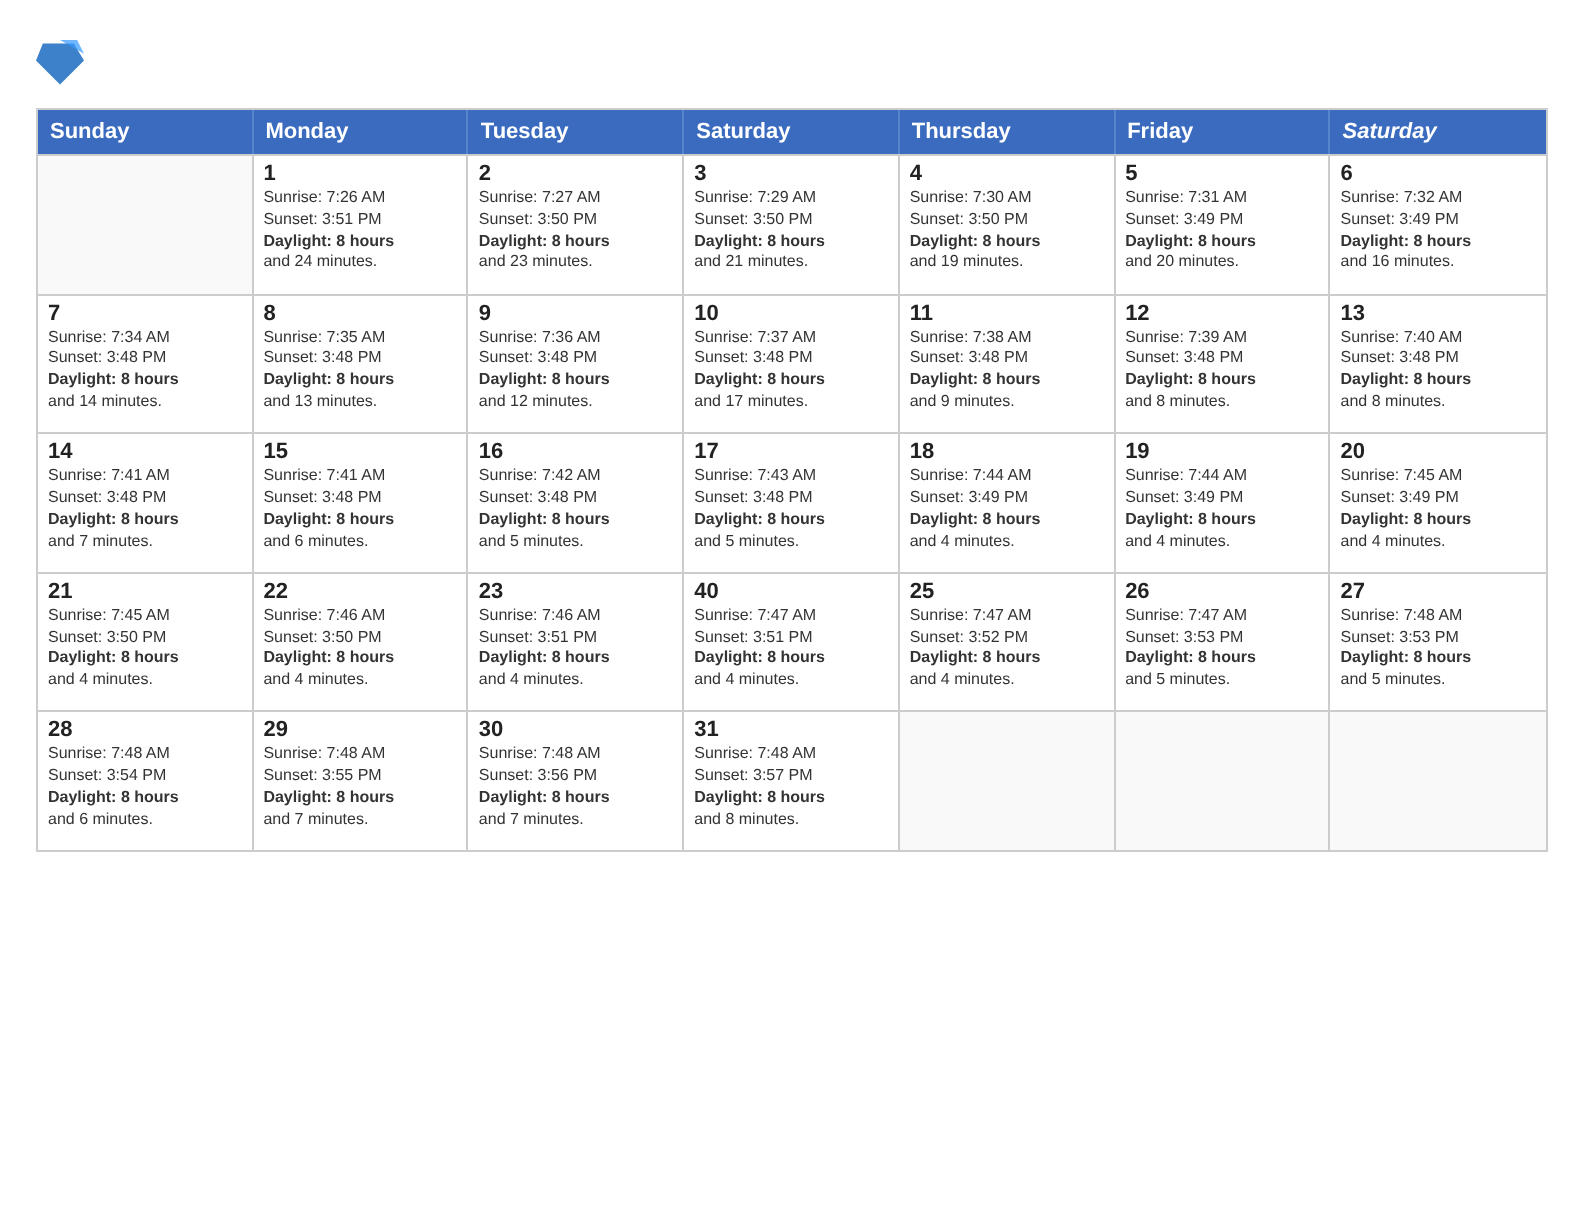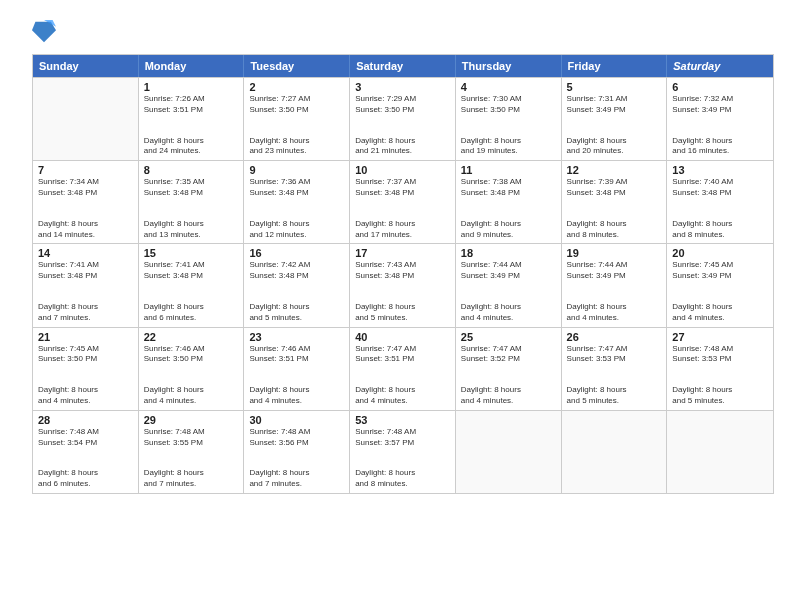--- a/index.html
+++ b/index.html
@@ -13,7 +13,7 @@
     .page {
       width: 792px;
       height: 436px;
-      padding: 18px 18px 10px 32px;
+      padding: 18px 18px 10px 18px;
       display: flex;
       flex-direction: column;
     }

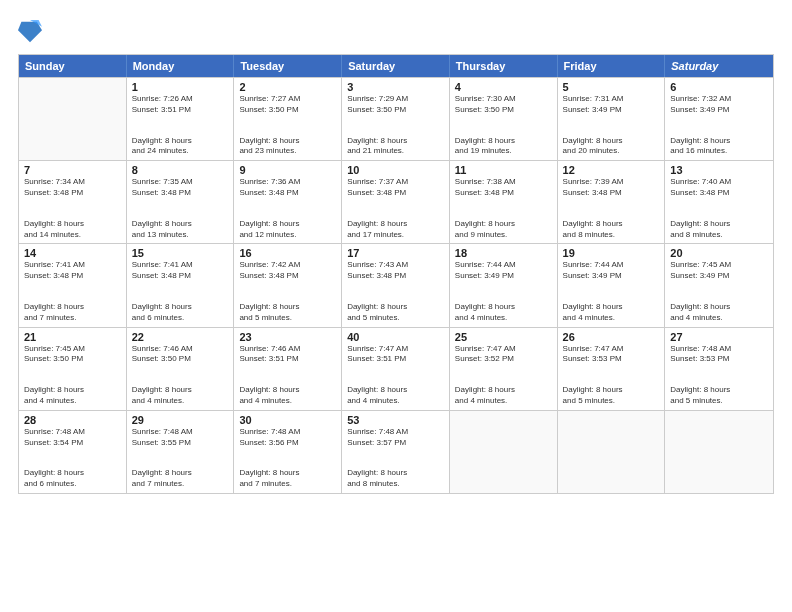--- a/index.html
+++ b/index.html
@@ -106,8 +106,7 @@
       color: #333;
     }
     .daylight-label {
-      font-weight: normal;
-      margin-top: 20px;
+      font-weight: bold;
     }
   </style>
 </head>

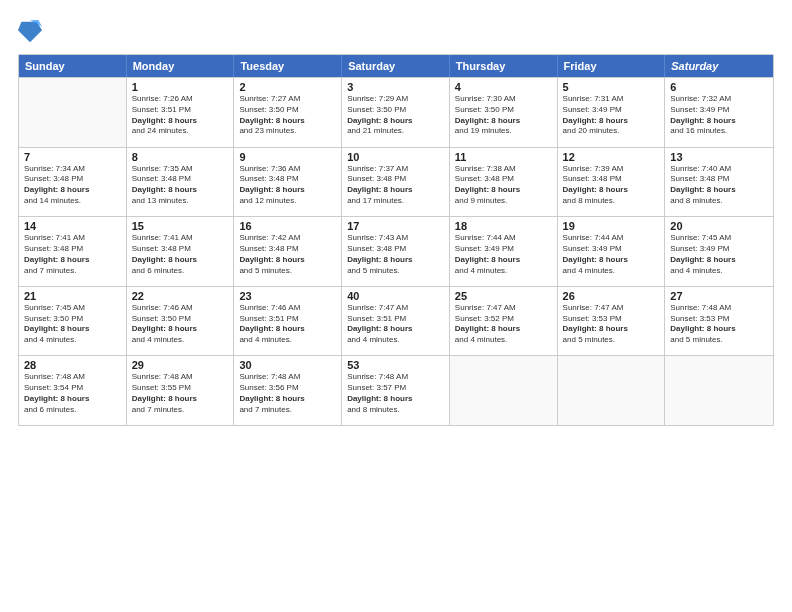--- a/index.html
+++ b/index.html
@@ -362,7 +362,7 @@
             <span class="cell-line">and 7 minutes.</span>
           </div>
           <div class="cal-cell">
-            <span class="day-num">53</span>
+            <span class="day-num">31</span>
             <span class="cell-line">Sunrise: 7:48 AM</span>
             <span class="cell-line">Sunset: 3:57 PM</span>
             <span class="cell-line daylight-label">Daylight: 8 hours</span>

